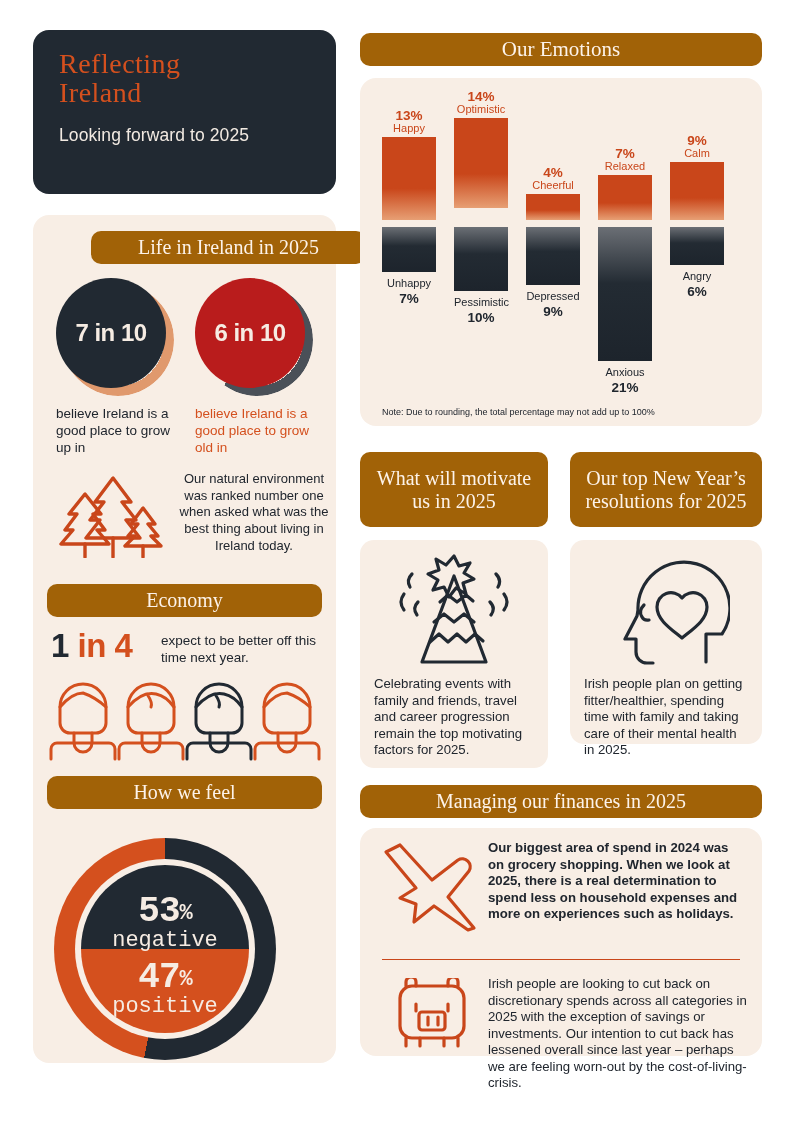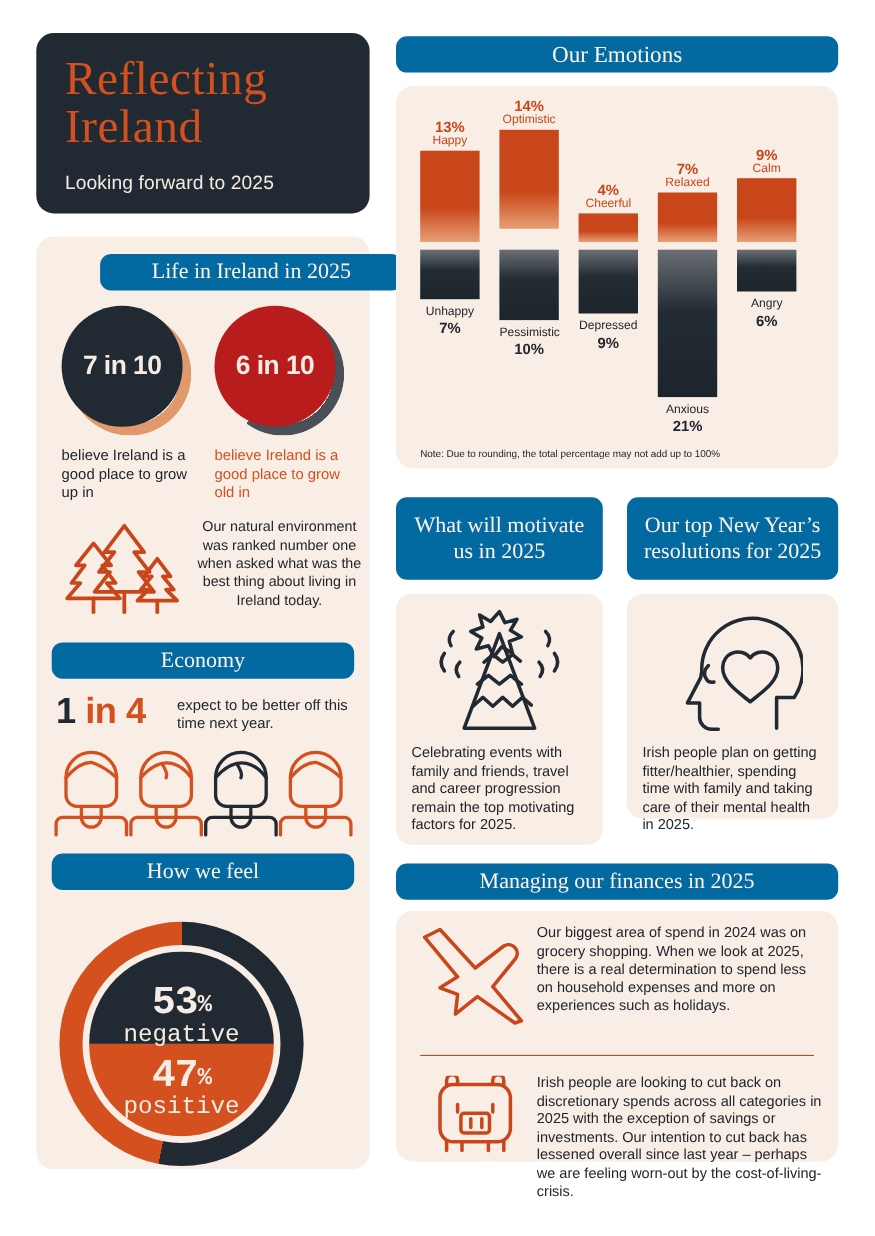--- a/index.html
+++ b/index.html
@@ -27,7 +27,7 @@
   }
   #hero .h-title {
     font-family: "Liberation Serif", serif; color: #d4501e;
-    font-size: 43px; line-height: 1.03; letter-spacing: .5px;
+    font-size: 28px; line-height: 1.03; letter-spacing: .5px;
   }
   #hero .h-sub { color: #f2eae2; font-size: 17.5px; margin-top: 17px; letter-spacing:.1px;}
 

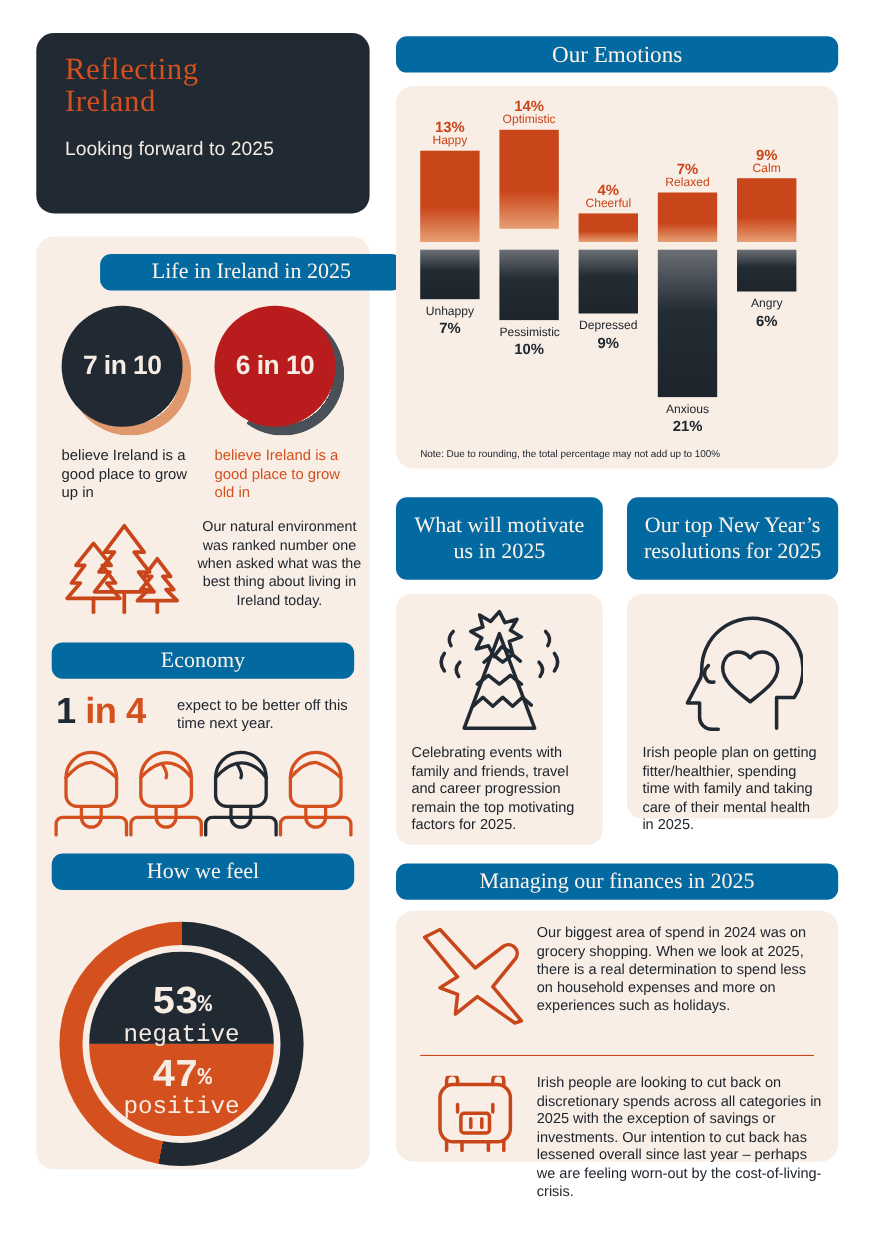--- a/index.html
+++ b/index.html
@@ -14,7 +14,7 @@
   
   .card-cream { background: #f8eee5; border-radius: 16px; }
   .banner {
-    background: #0369a1; color: #fdf3ea; border-radius: 10px;
+    background: #a16207; color: #fdf3ea; border-radius: 10px;
     font-family: "Liberation Serif", serif;
     display: flex; align-items: center; justify-content: center;
     text-align: center; line-height: 1.12;

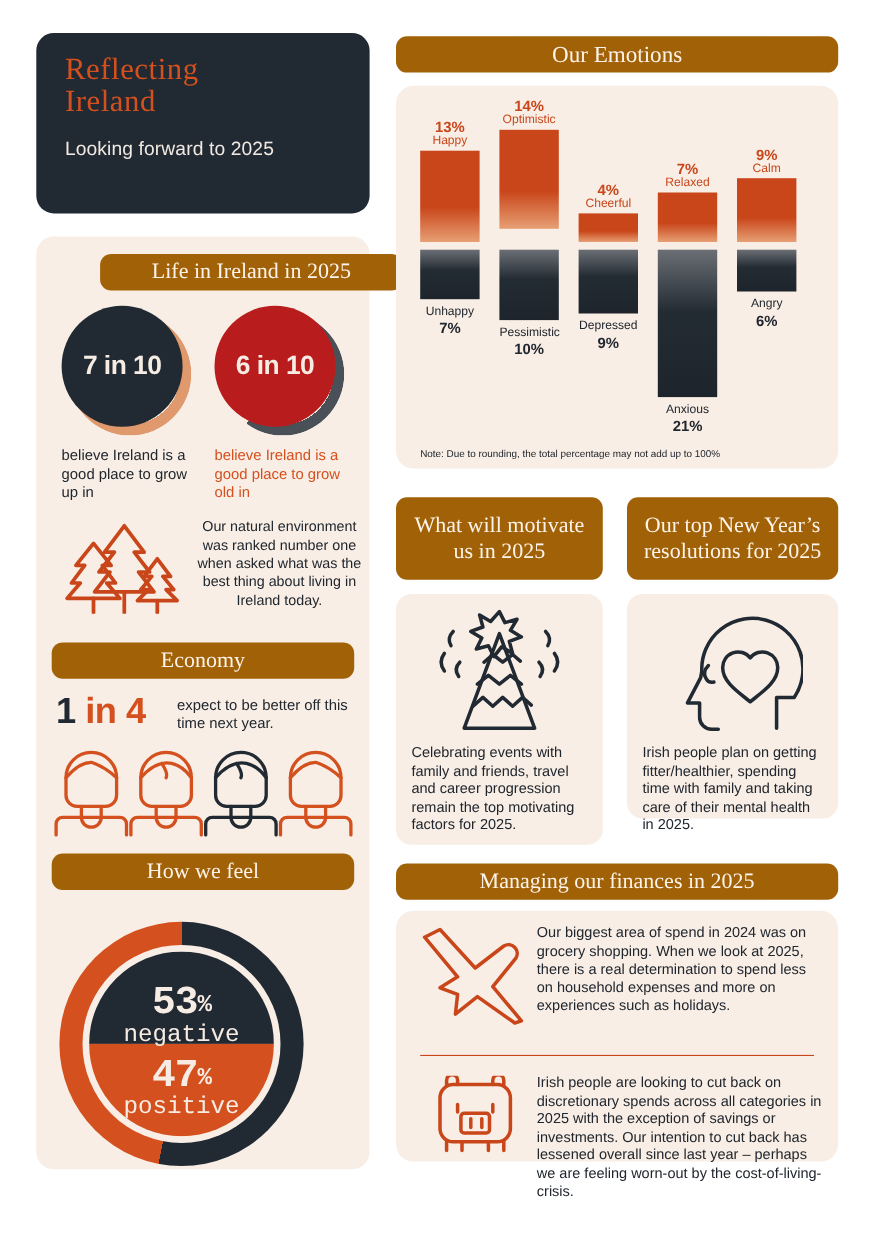--- a/index.html
+++ b/index.html
@@ -314,7 +314,7 @@
         <path d="M4 12 L18 5 L50 40 L76 20 a8 8 0 0 1 11 11 L66 57 L92 88 L86 90 L52 66 L32 82 L34 64 L18 58 L34 48 Z"></path>
       </g>
     </svg>
-    <div class="fin-txt" style="left:128px; top:12px; width:256px;">Our biggest area of spend in 2024 was on grocery shopping. When we look at 2025, there is a real determination to spend less on household expenses and more on experiences such as holidays.</div>
+    <div class="fin-txt" style="left:128px; top:12px; width:256px;font-weight:bold;">Our biggest area of spend in 2024 was on grocery shopping. When we look at 2025, there is a real determination to spend less on household expenses and more on experiences such as holidays.</div>
 
     <div id="fin-div"></div>
 

